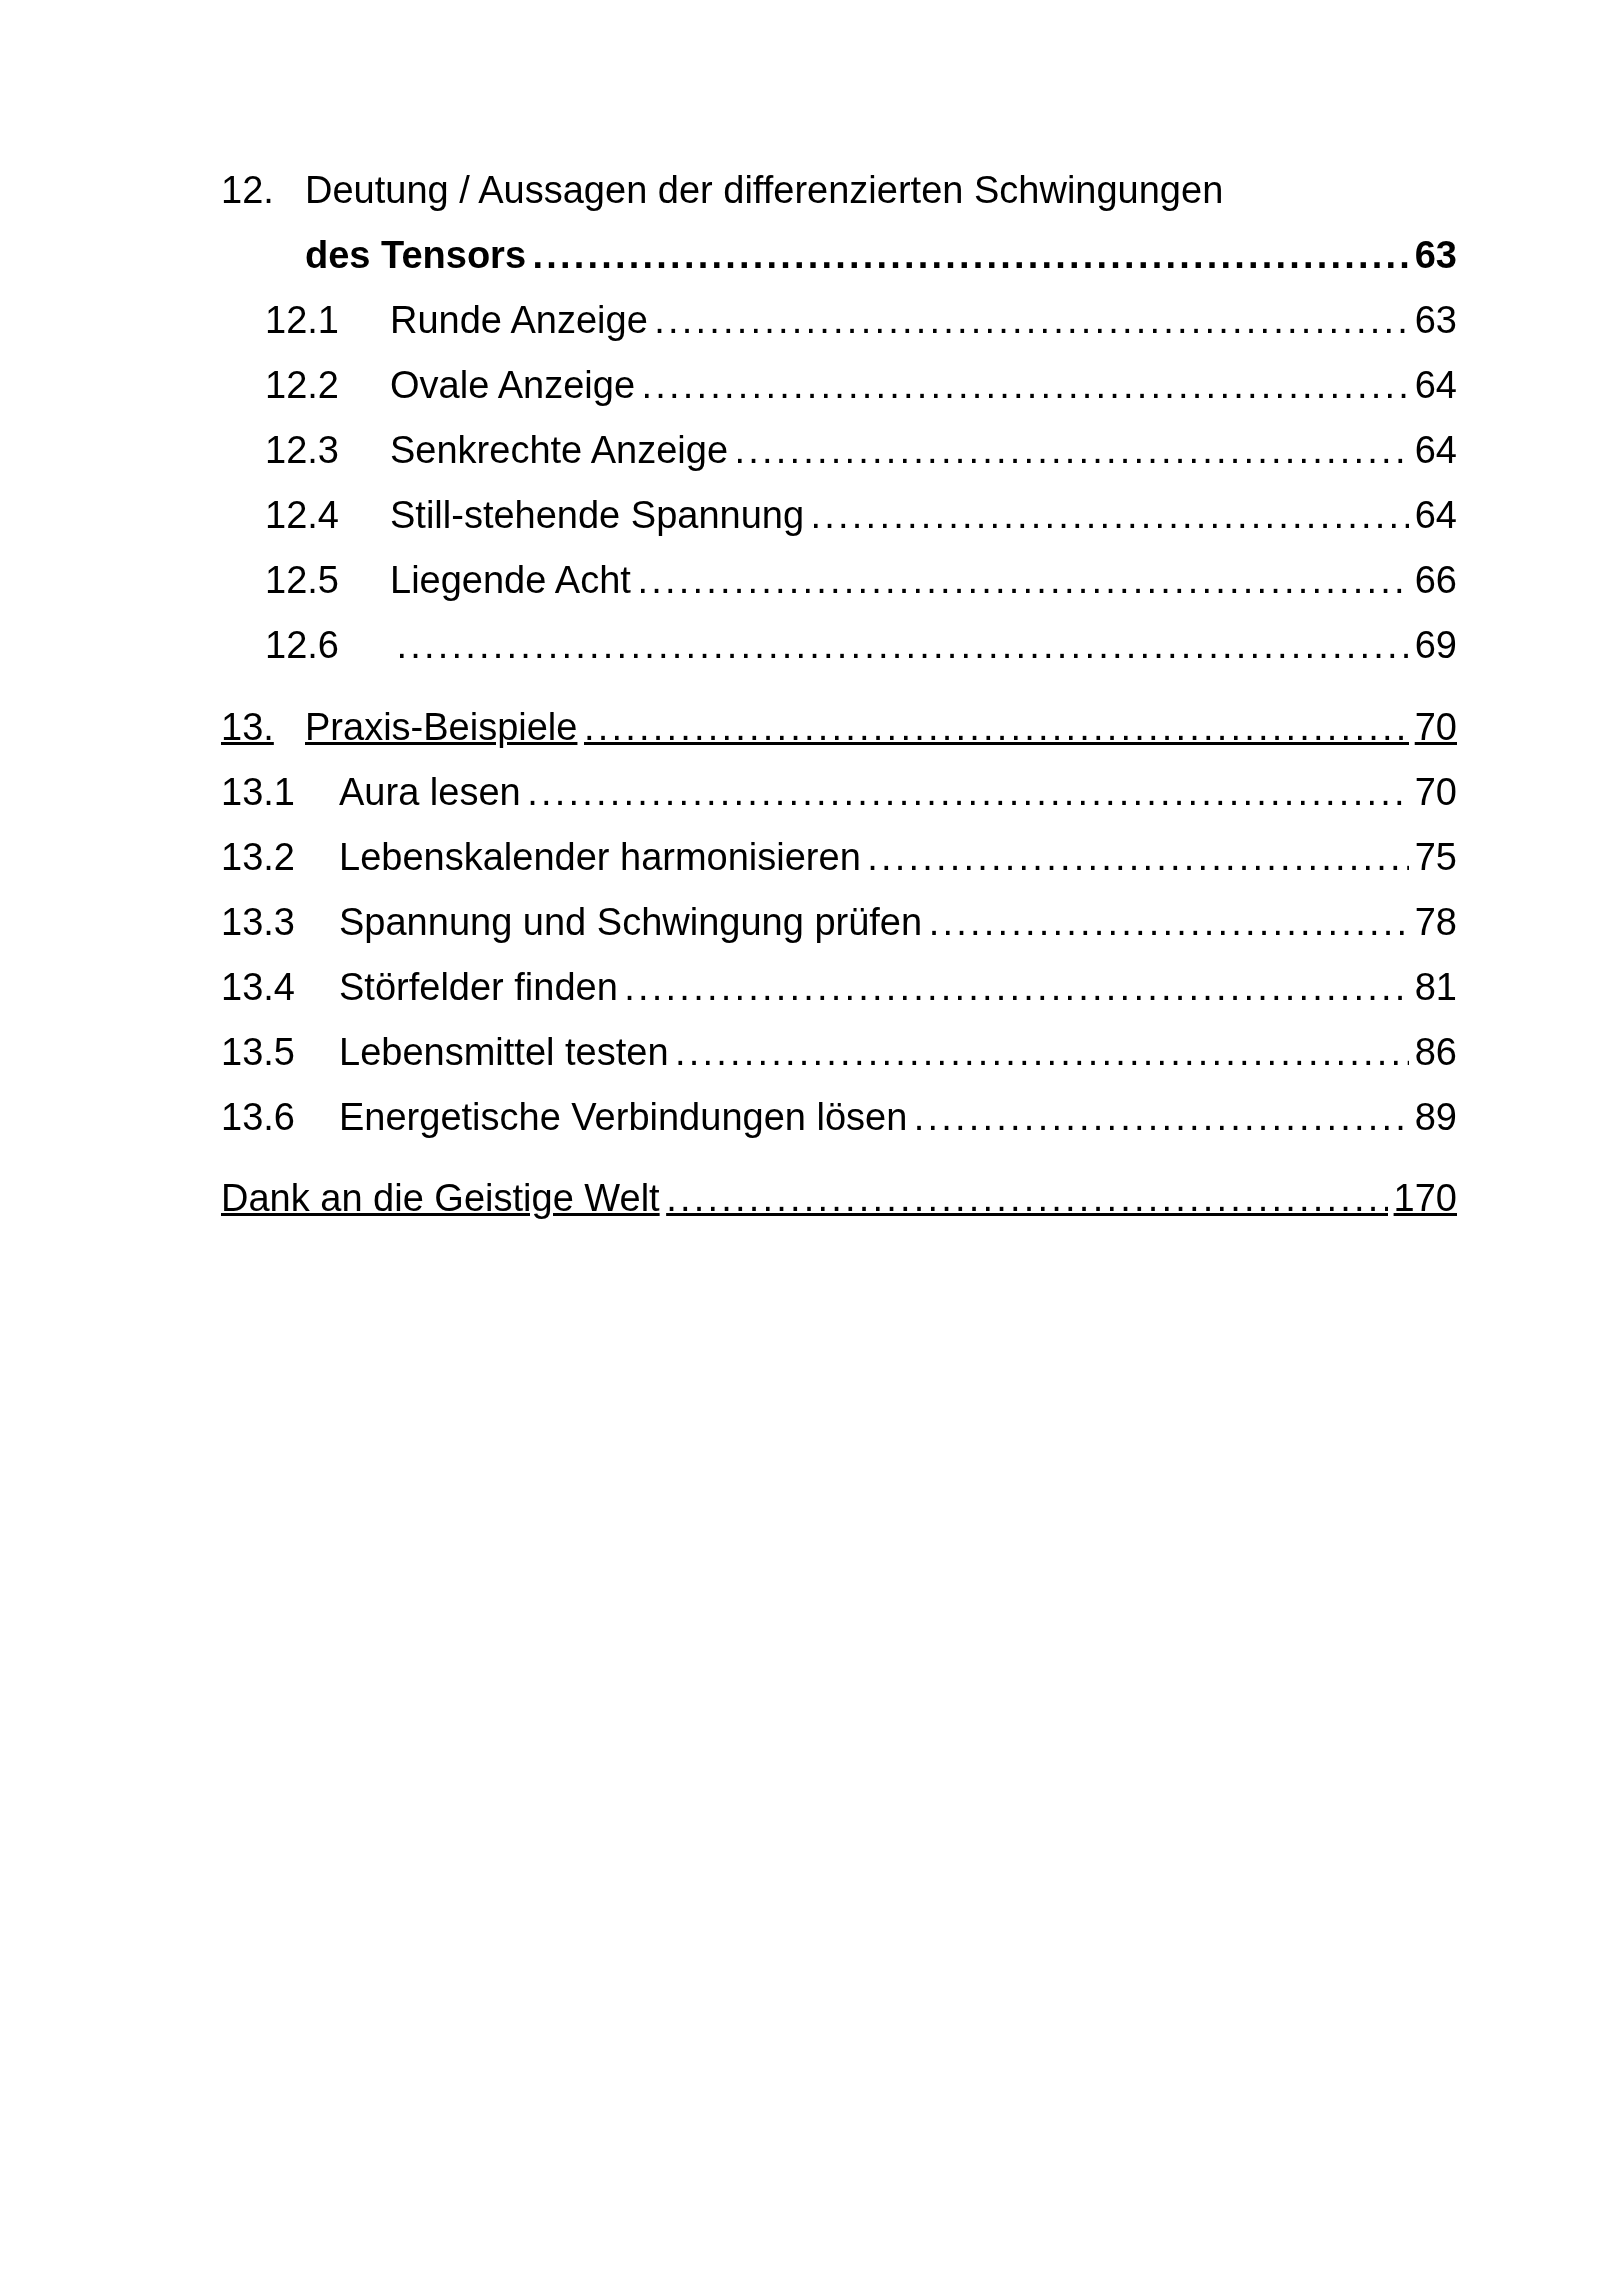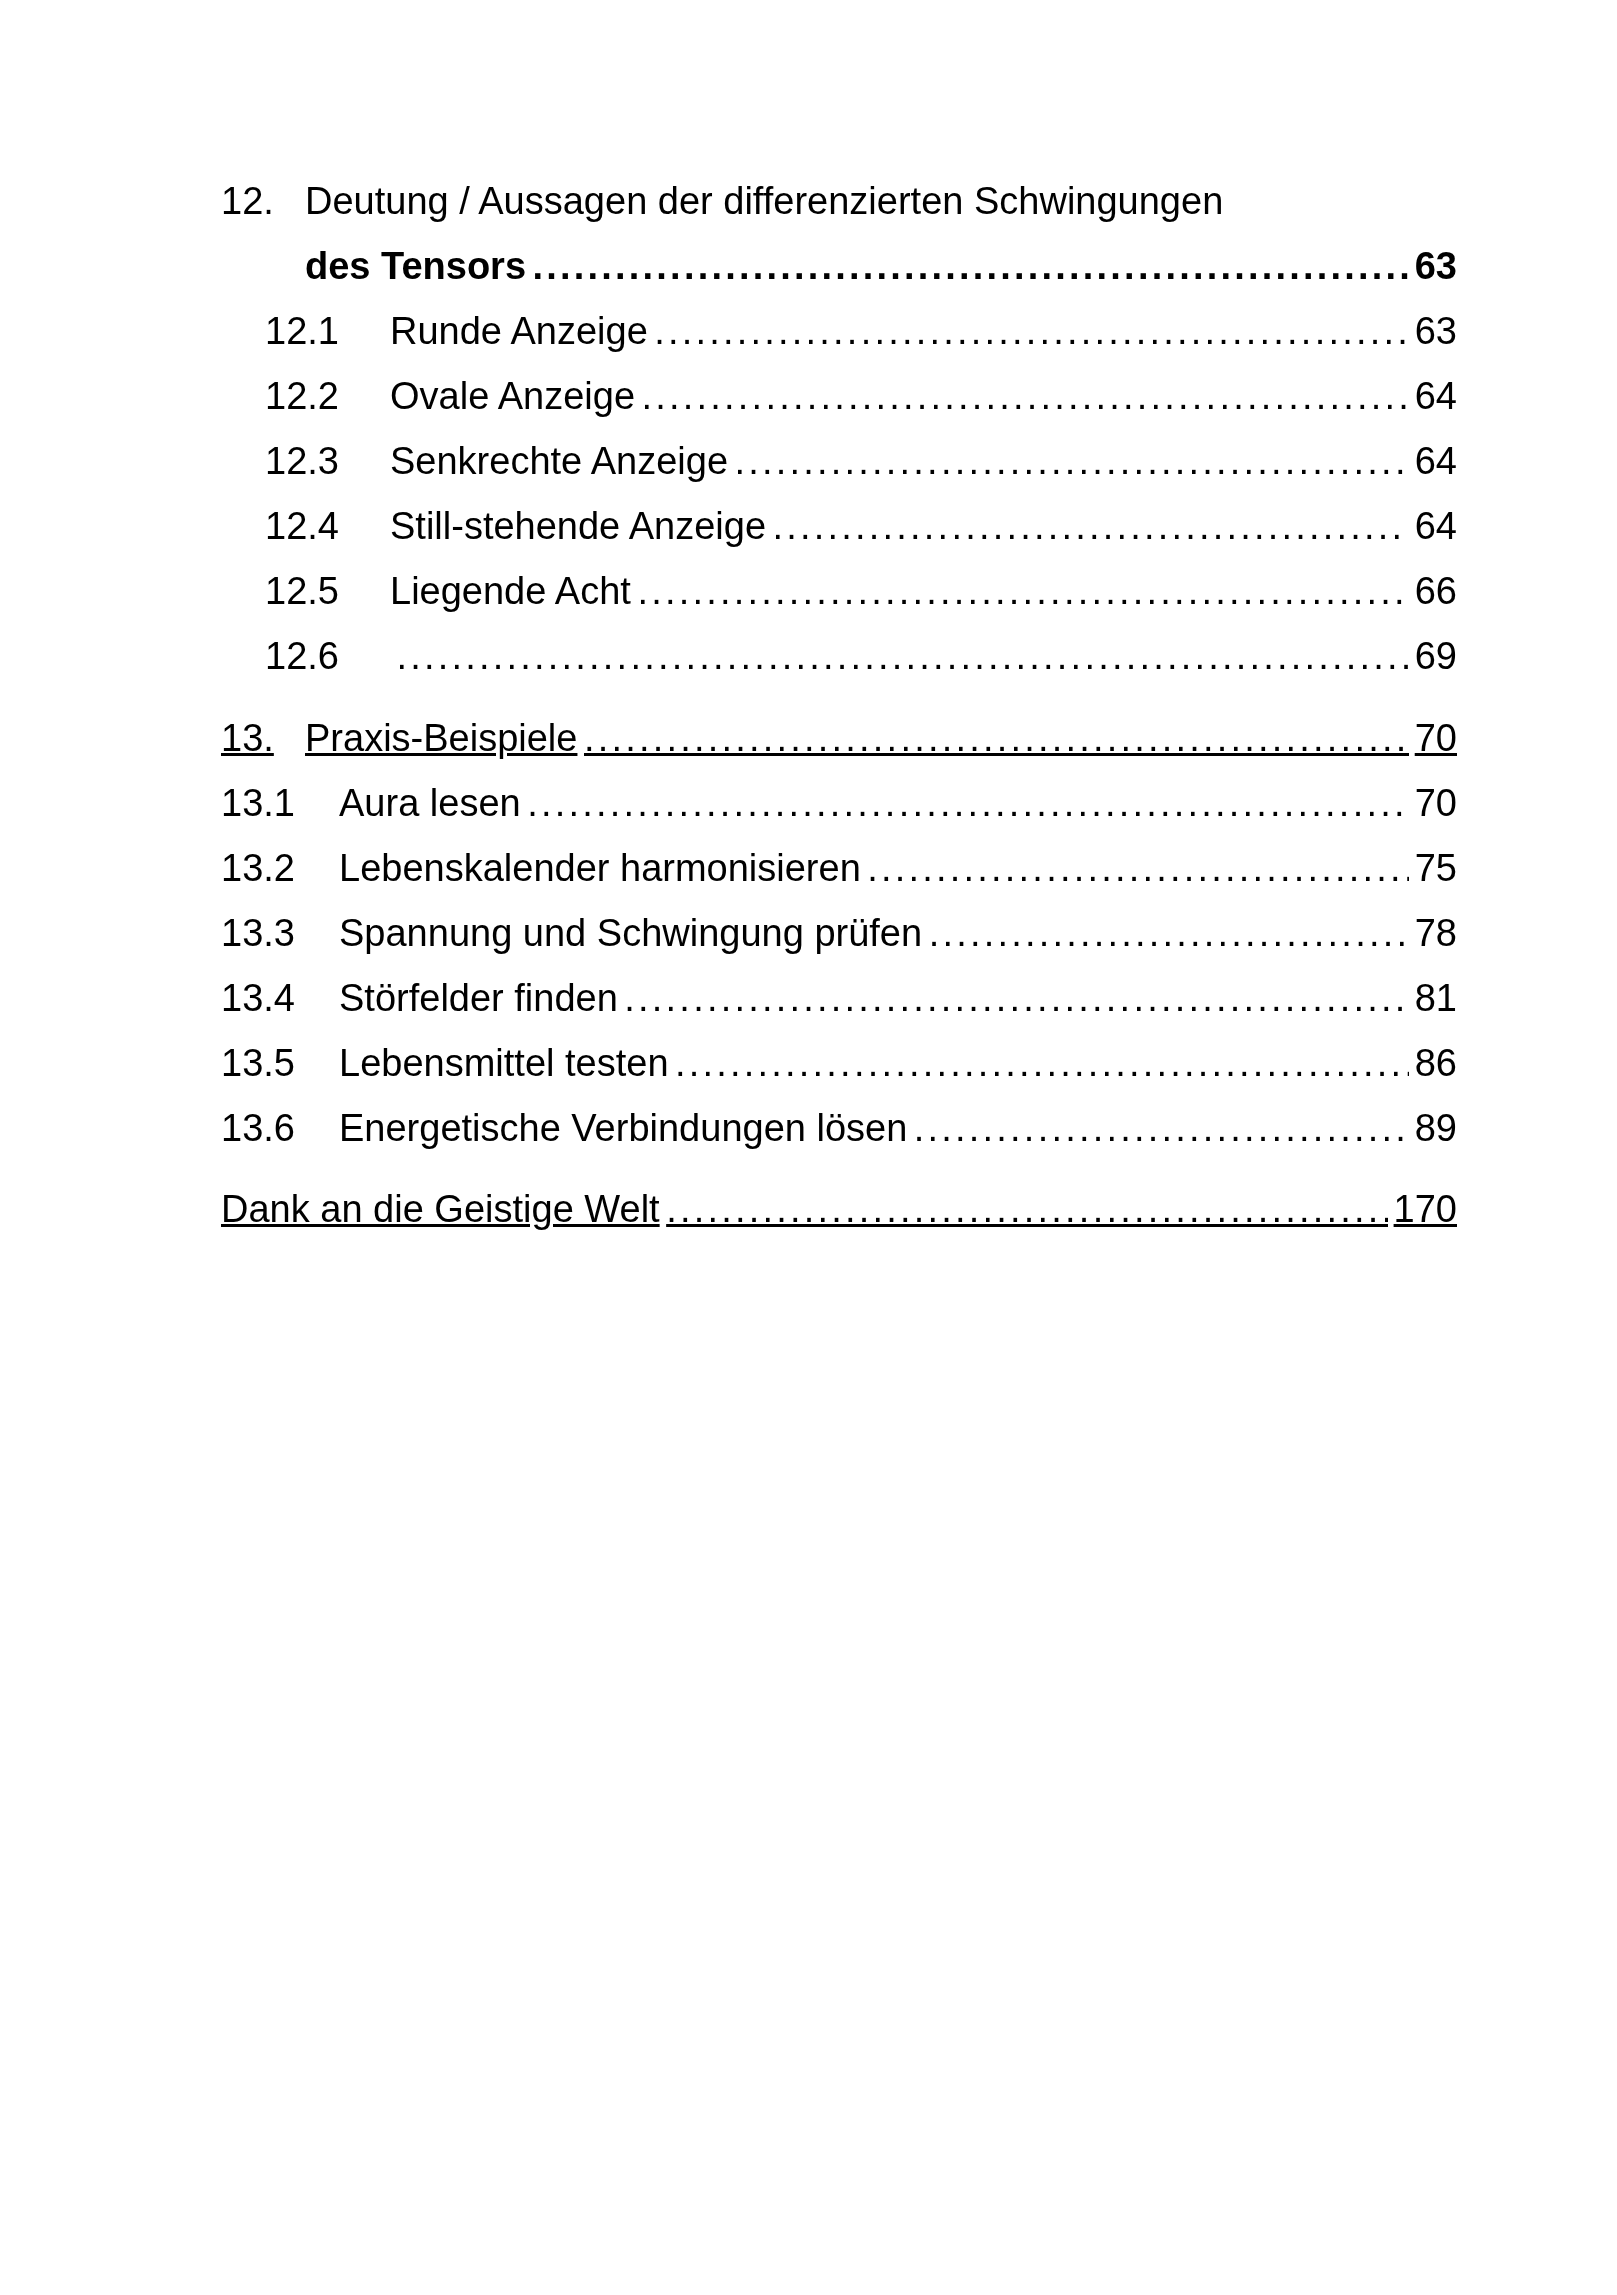--- a/index.html
+++ b/index.html
@@ -24,7 +24,7 @@
   }
   .row {
     display: flex;
-    align-items: center;
+    align-items: flex-start;
     height: 65px;
     white-space: nowrap;
   }

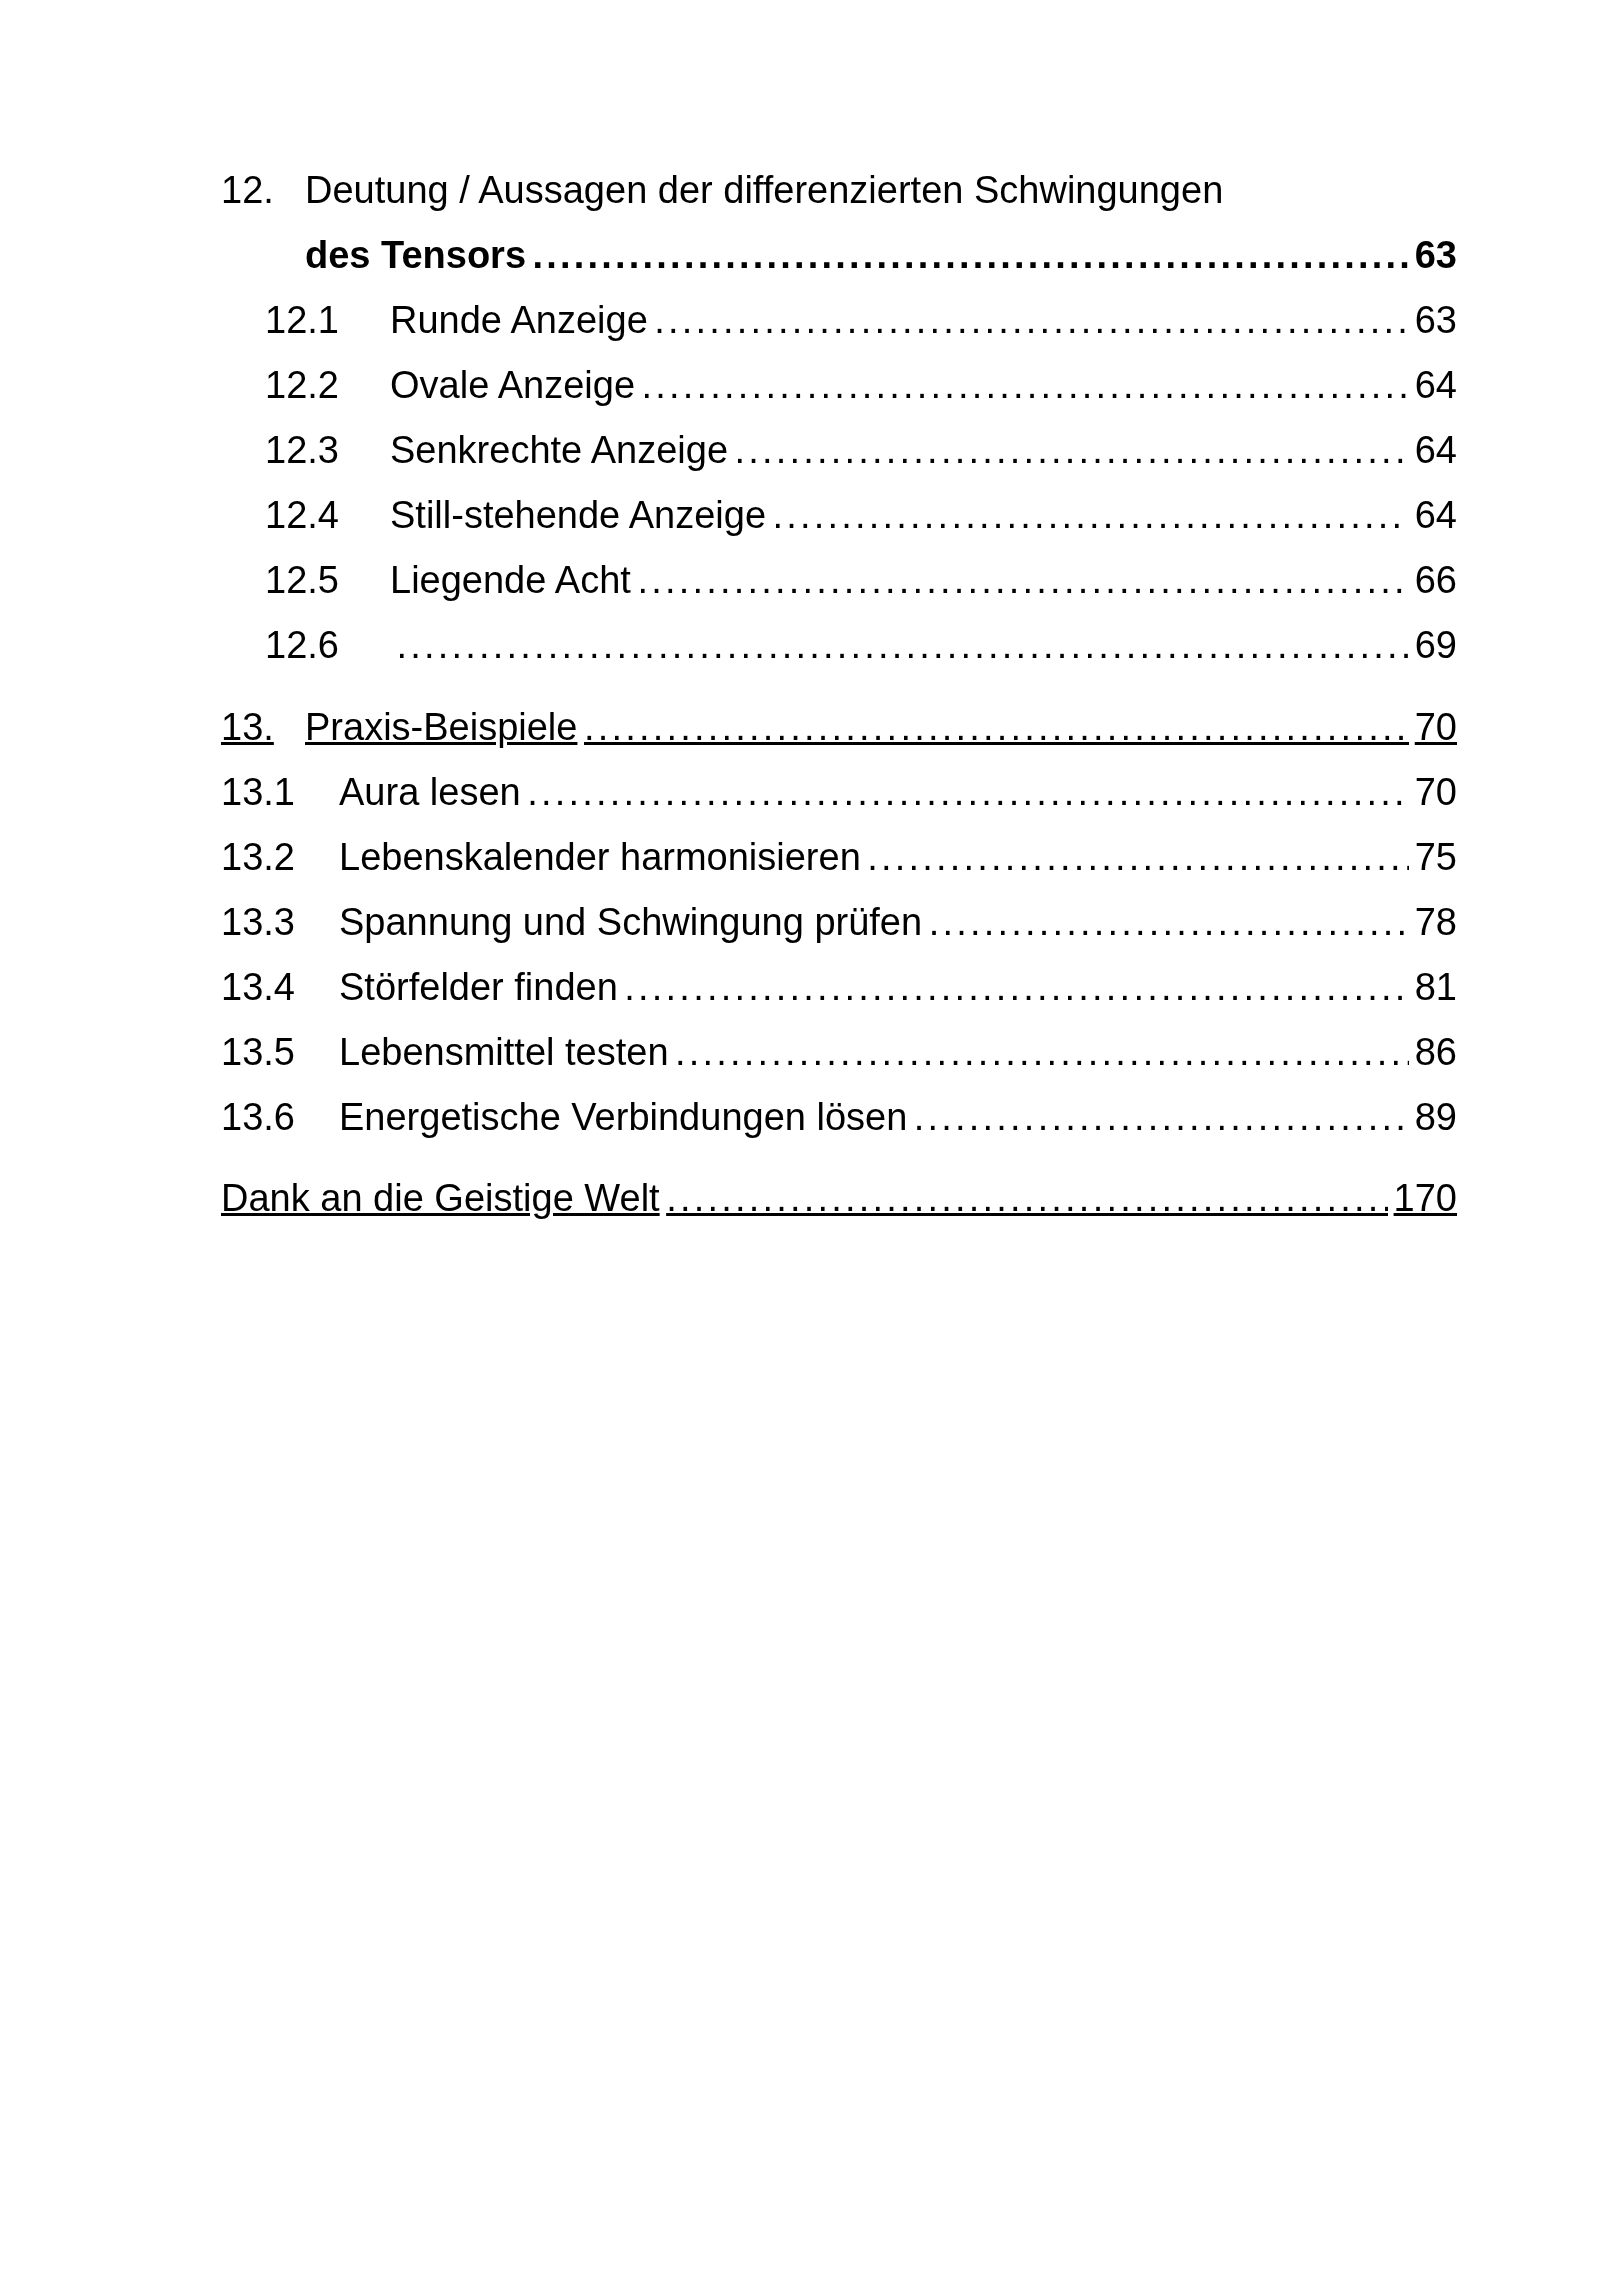--- a/index.html
+++ b/index.html
@@ -101,7 +101,7 @@
 
   <div class="row l12x">
     <span class="num">12.4</span>
-    <span class="title">Still-stehende Anzeige</span>
+    <span class="title">Still-stehende Spannung</span>
     <span class="leader"></span>
     <span class="page">64</span>
   </div>

